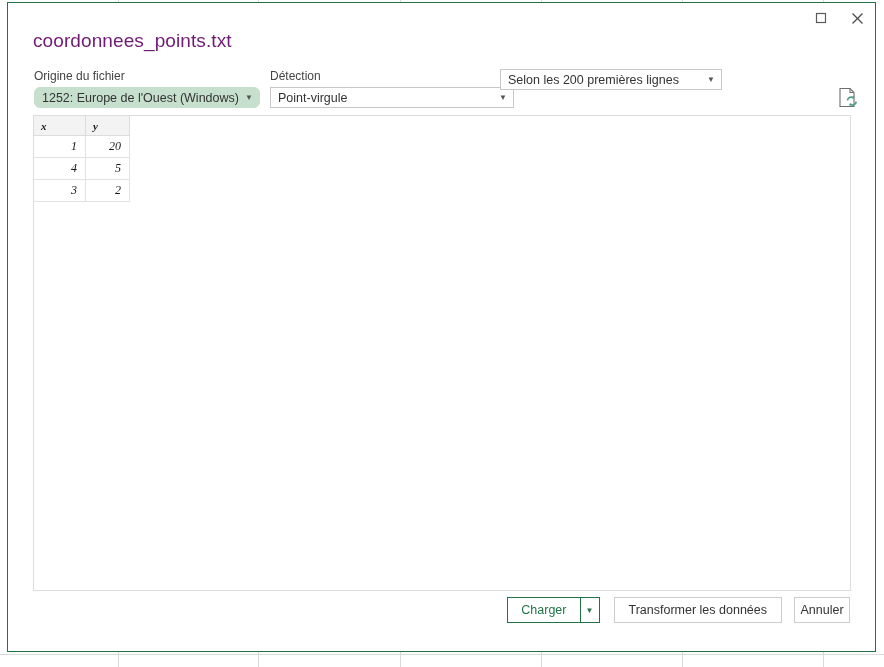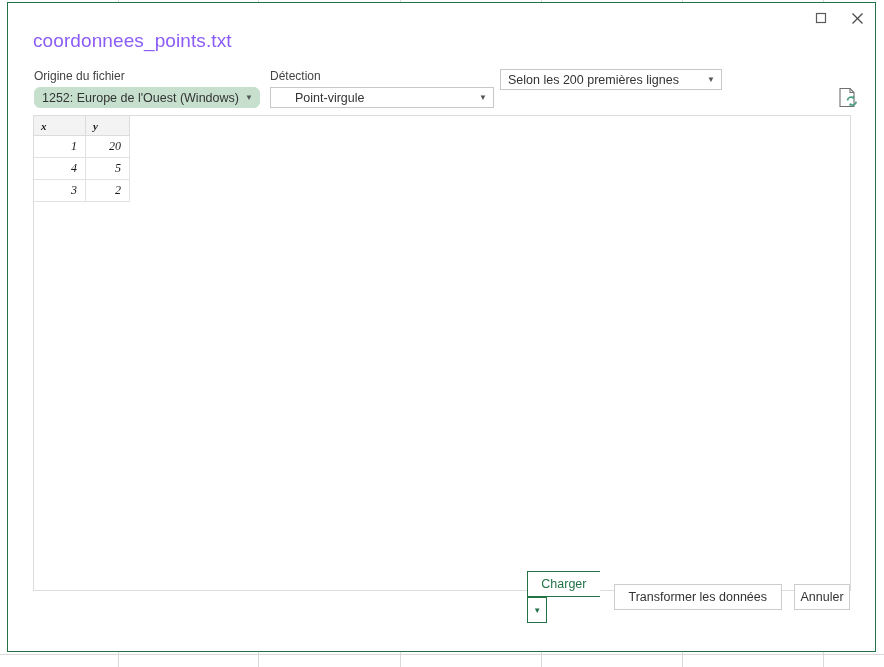--- a/index.html
+++ b/index.html
@@ -76,7 +76,7 @@
     left: 25px;
     top: 27px;
     font-size: 19px;
-    color: #8b5cf6;
+    color: #701a75;
     letter-spacing: 0.1px;
     white-space: nowrap;
     text-align: right;

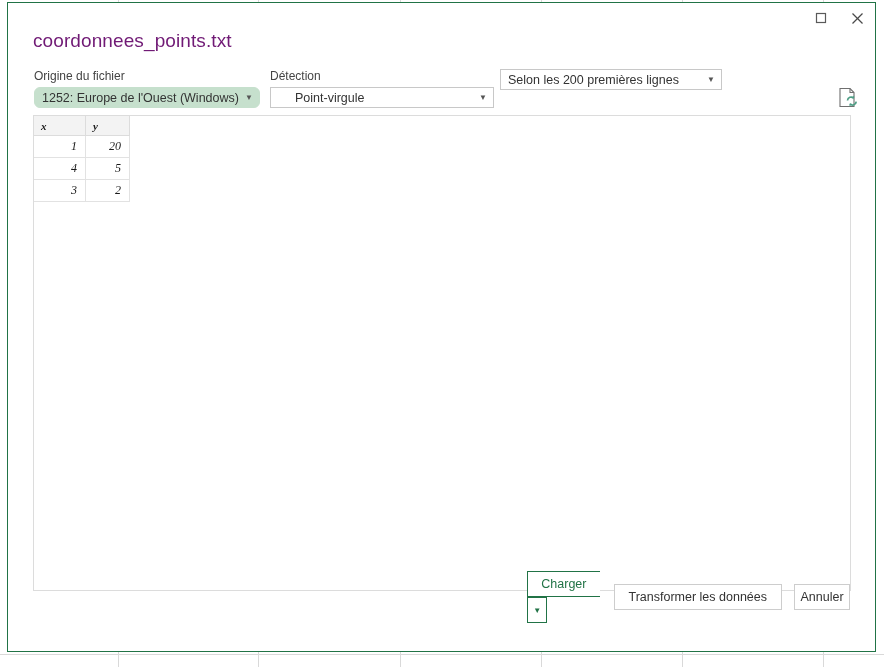--- a/index.html
+++ b/index.html
@@ -127,7 +127,7 @@
   #opt-origin { left: 26px; width: 226px; }
   #opt-origin .combo { width: 226px; border-radius: 6px; }
   #opt-delim  { left: 262px; width: 222px; }
-  #opt-delim .combo { width: 224px; padding-left: 17px; }
+  #opt-delim .combo { width: 244px; }
   #opt-detect { left: 492px; width: 222px; }
   #opt-detect .combo { width: 222px; }
 

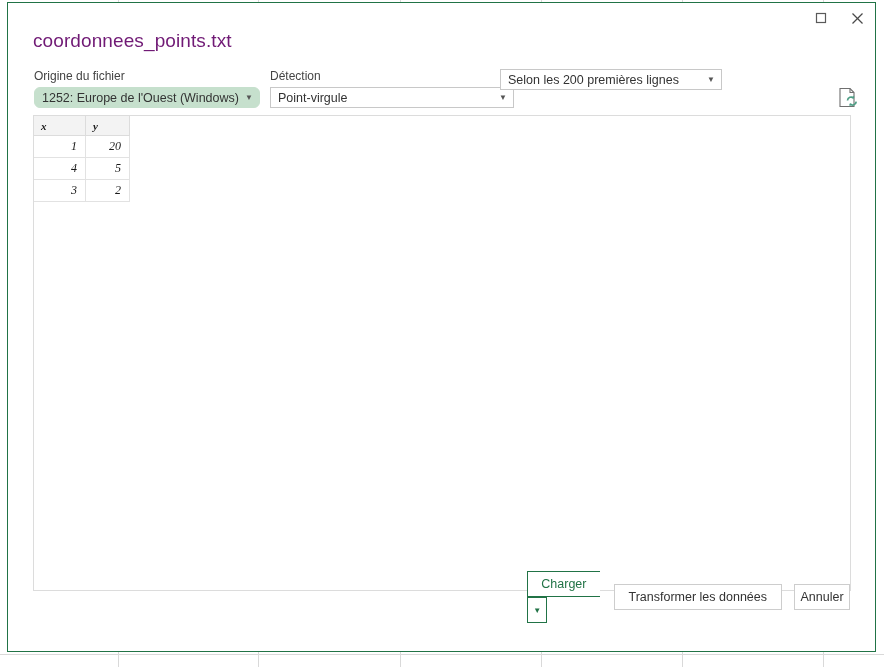--- a/index.html
+++ b/index.html
@@ -210,7 +210,6 @@
   #btn-load-group {
     display: flex;
     margin-right: 14px;
-    flex-direction: column;
   }
   #btn-load {
     border: 1px solid #217346;

